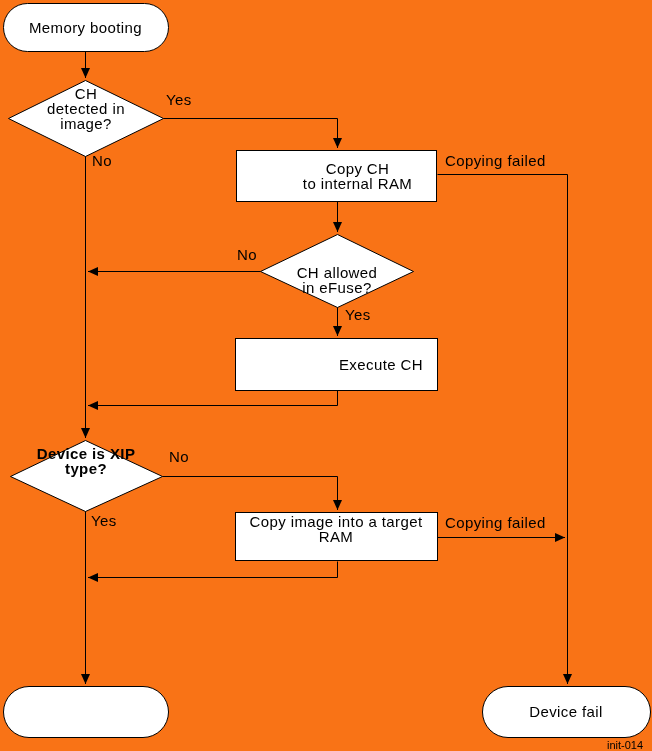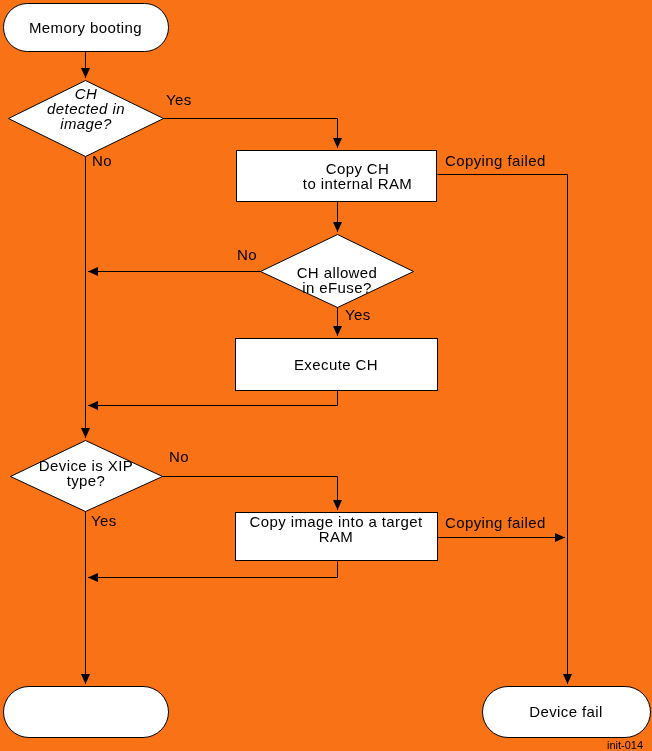--- a/index.html
+++ b/index.html
@@ -69,7 +69,7 @@
   </svg>
 
   <div class="label node-label" style="left:3px; top:3px; width:165px; height:48px;">Memory booting</div>
-  <div class="label node-label" style="left:8px; top:79px; width:156px; height:58px;font-style:italic;">CH
+  <div class="label node-label" style="left:8px; top:79px; width:156px; height:58px;">CH
 detected in
 image?</div>
   <div class="label node-label" style="left:236px; top:150px; width:243px; height:51px;">Copy CH

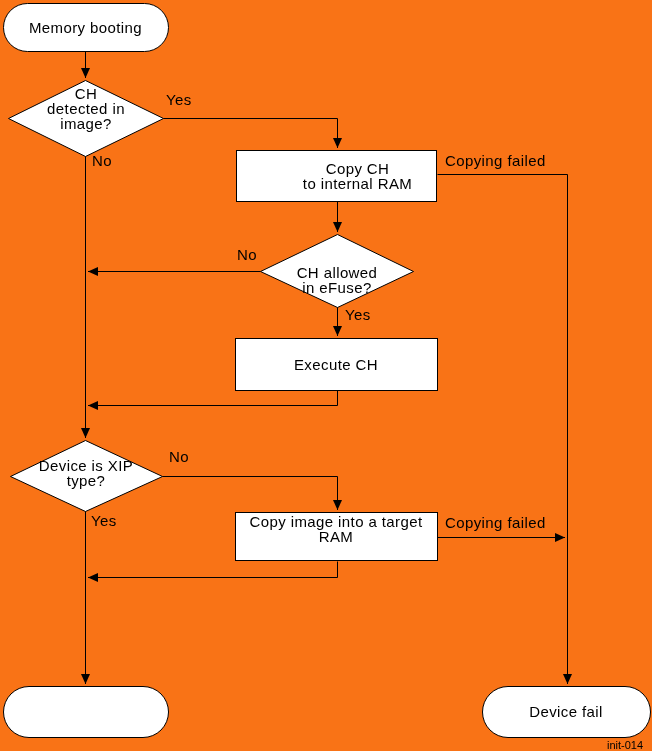--- a/index.html
+++ b/index.html
@@ -76,7 +76,7 @@
 to internal RAM</div>
   <div class="label node-label" style="left:260px; top:244px; width:154px; height:72px;">CH allowed
 in eFuse?</div>
-  <div class="label node-label" style="left:235px; top:338px; width:202px; height:52px;">Execute CH</div>
+  <div class="label node-label" style="left:235px; top:338px; width:202px; height:52px;padding-left:45px;">Execute CH</div>
   <div class="label node-label" style="left:10px; top:440px; width:152px; height:65px;">Device is XIP
 type?</div>
   <div class="label node-label" style="left:235px; top:512px; width:202px; height:33px;">Copy image into a target

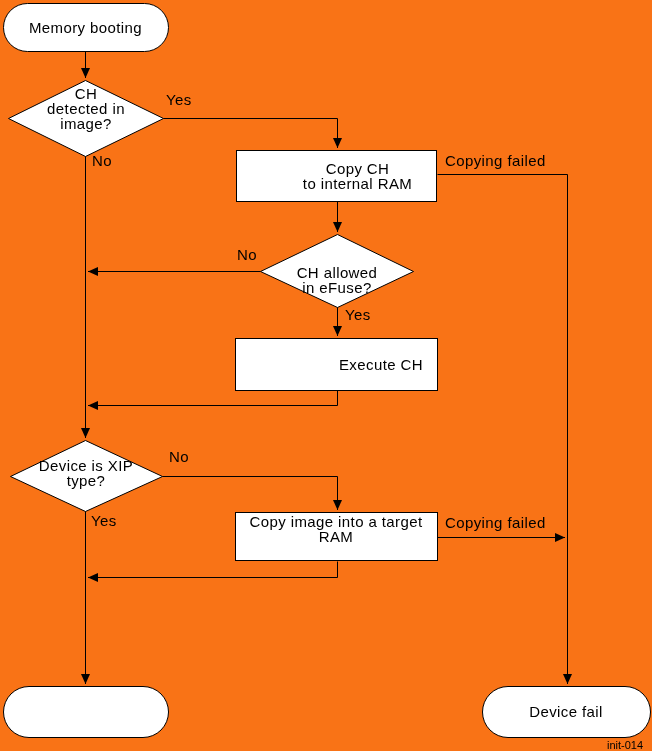--- a/index.html
+++ b/index.html
@@ -77,7 +77,7 @@
   <div class="label node-label" style="left:260px; top:244px; width:154px; height:72px;">CH allowed
 in eFuse?</div>
   <div class="label node-label" style="left:235px; top:338px; width:202px; height:52px;padding-left:45px;">Execute CH</div>
-  <div class="label node-label" style="left:10px; top:440px; width:152px; height:65px;">Device is XIP
+  <div class="label node-label" style="left:10px; top:428px; width:152px; height:65px;font-weight:bold;">Device is XIP
 type?</div>
   <div class="label node-label" style="left:235px; top:512px; width:202px; height:33px;">Copy image into a target
 RAM</div>

